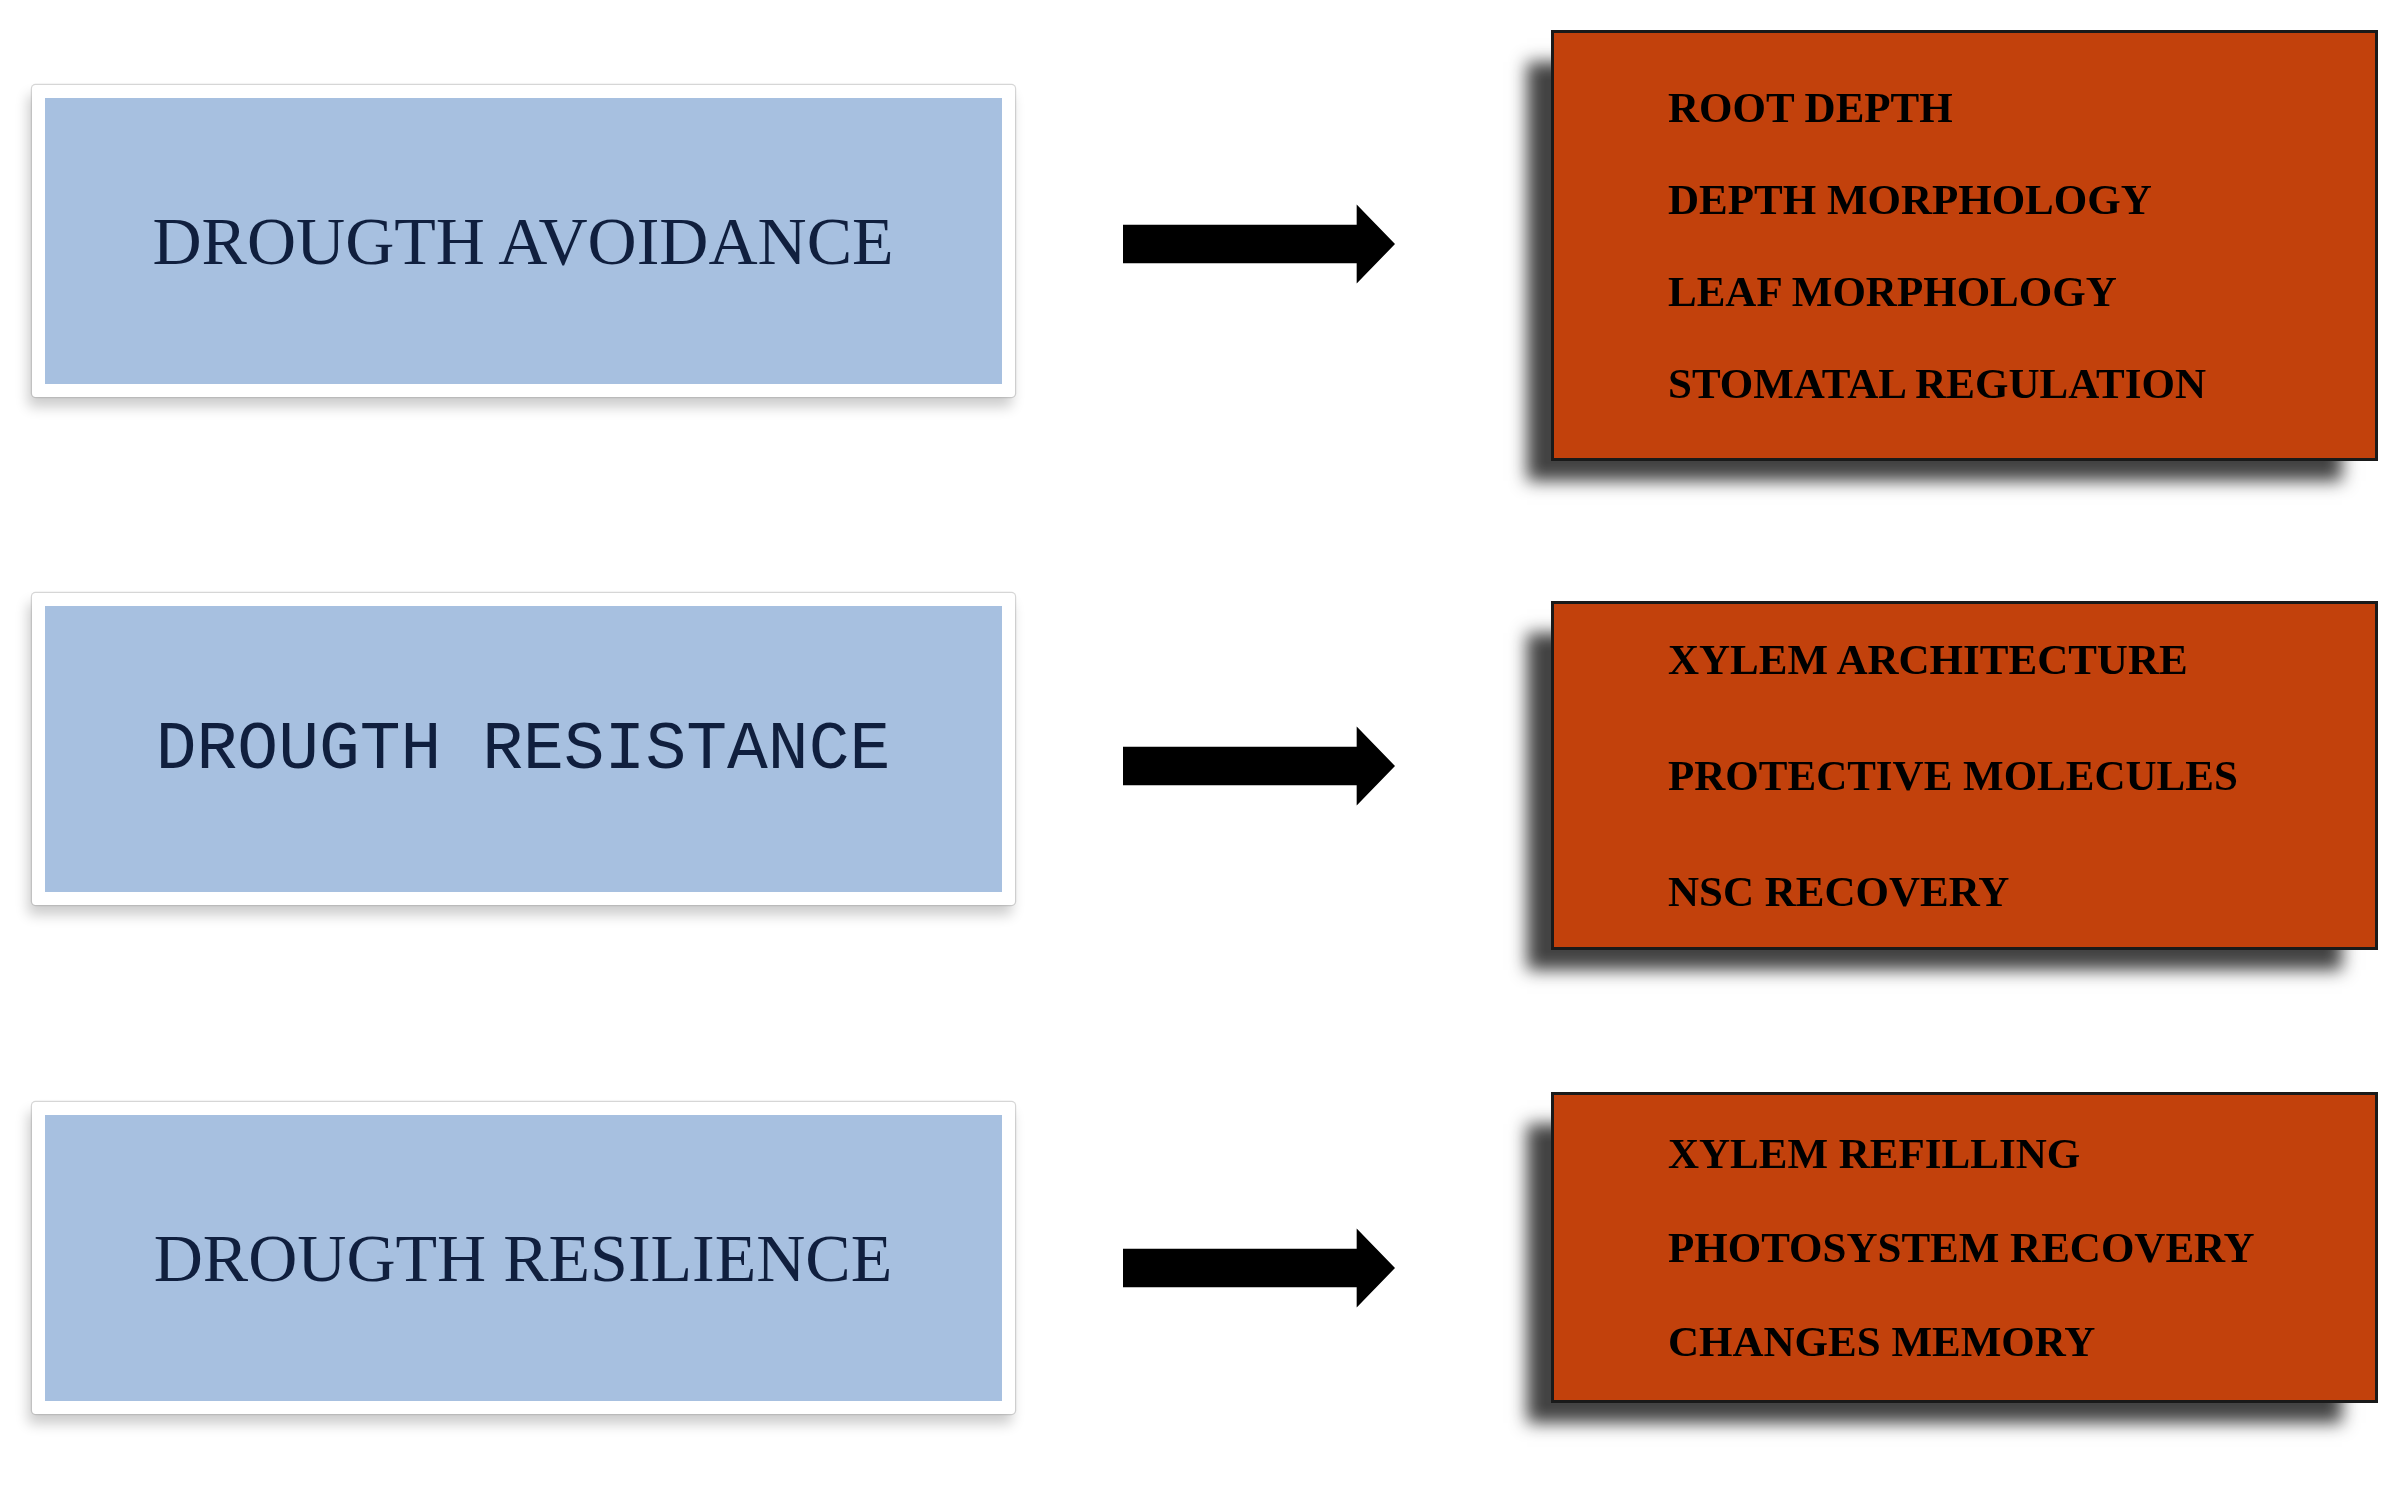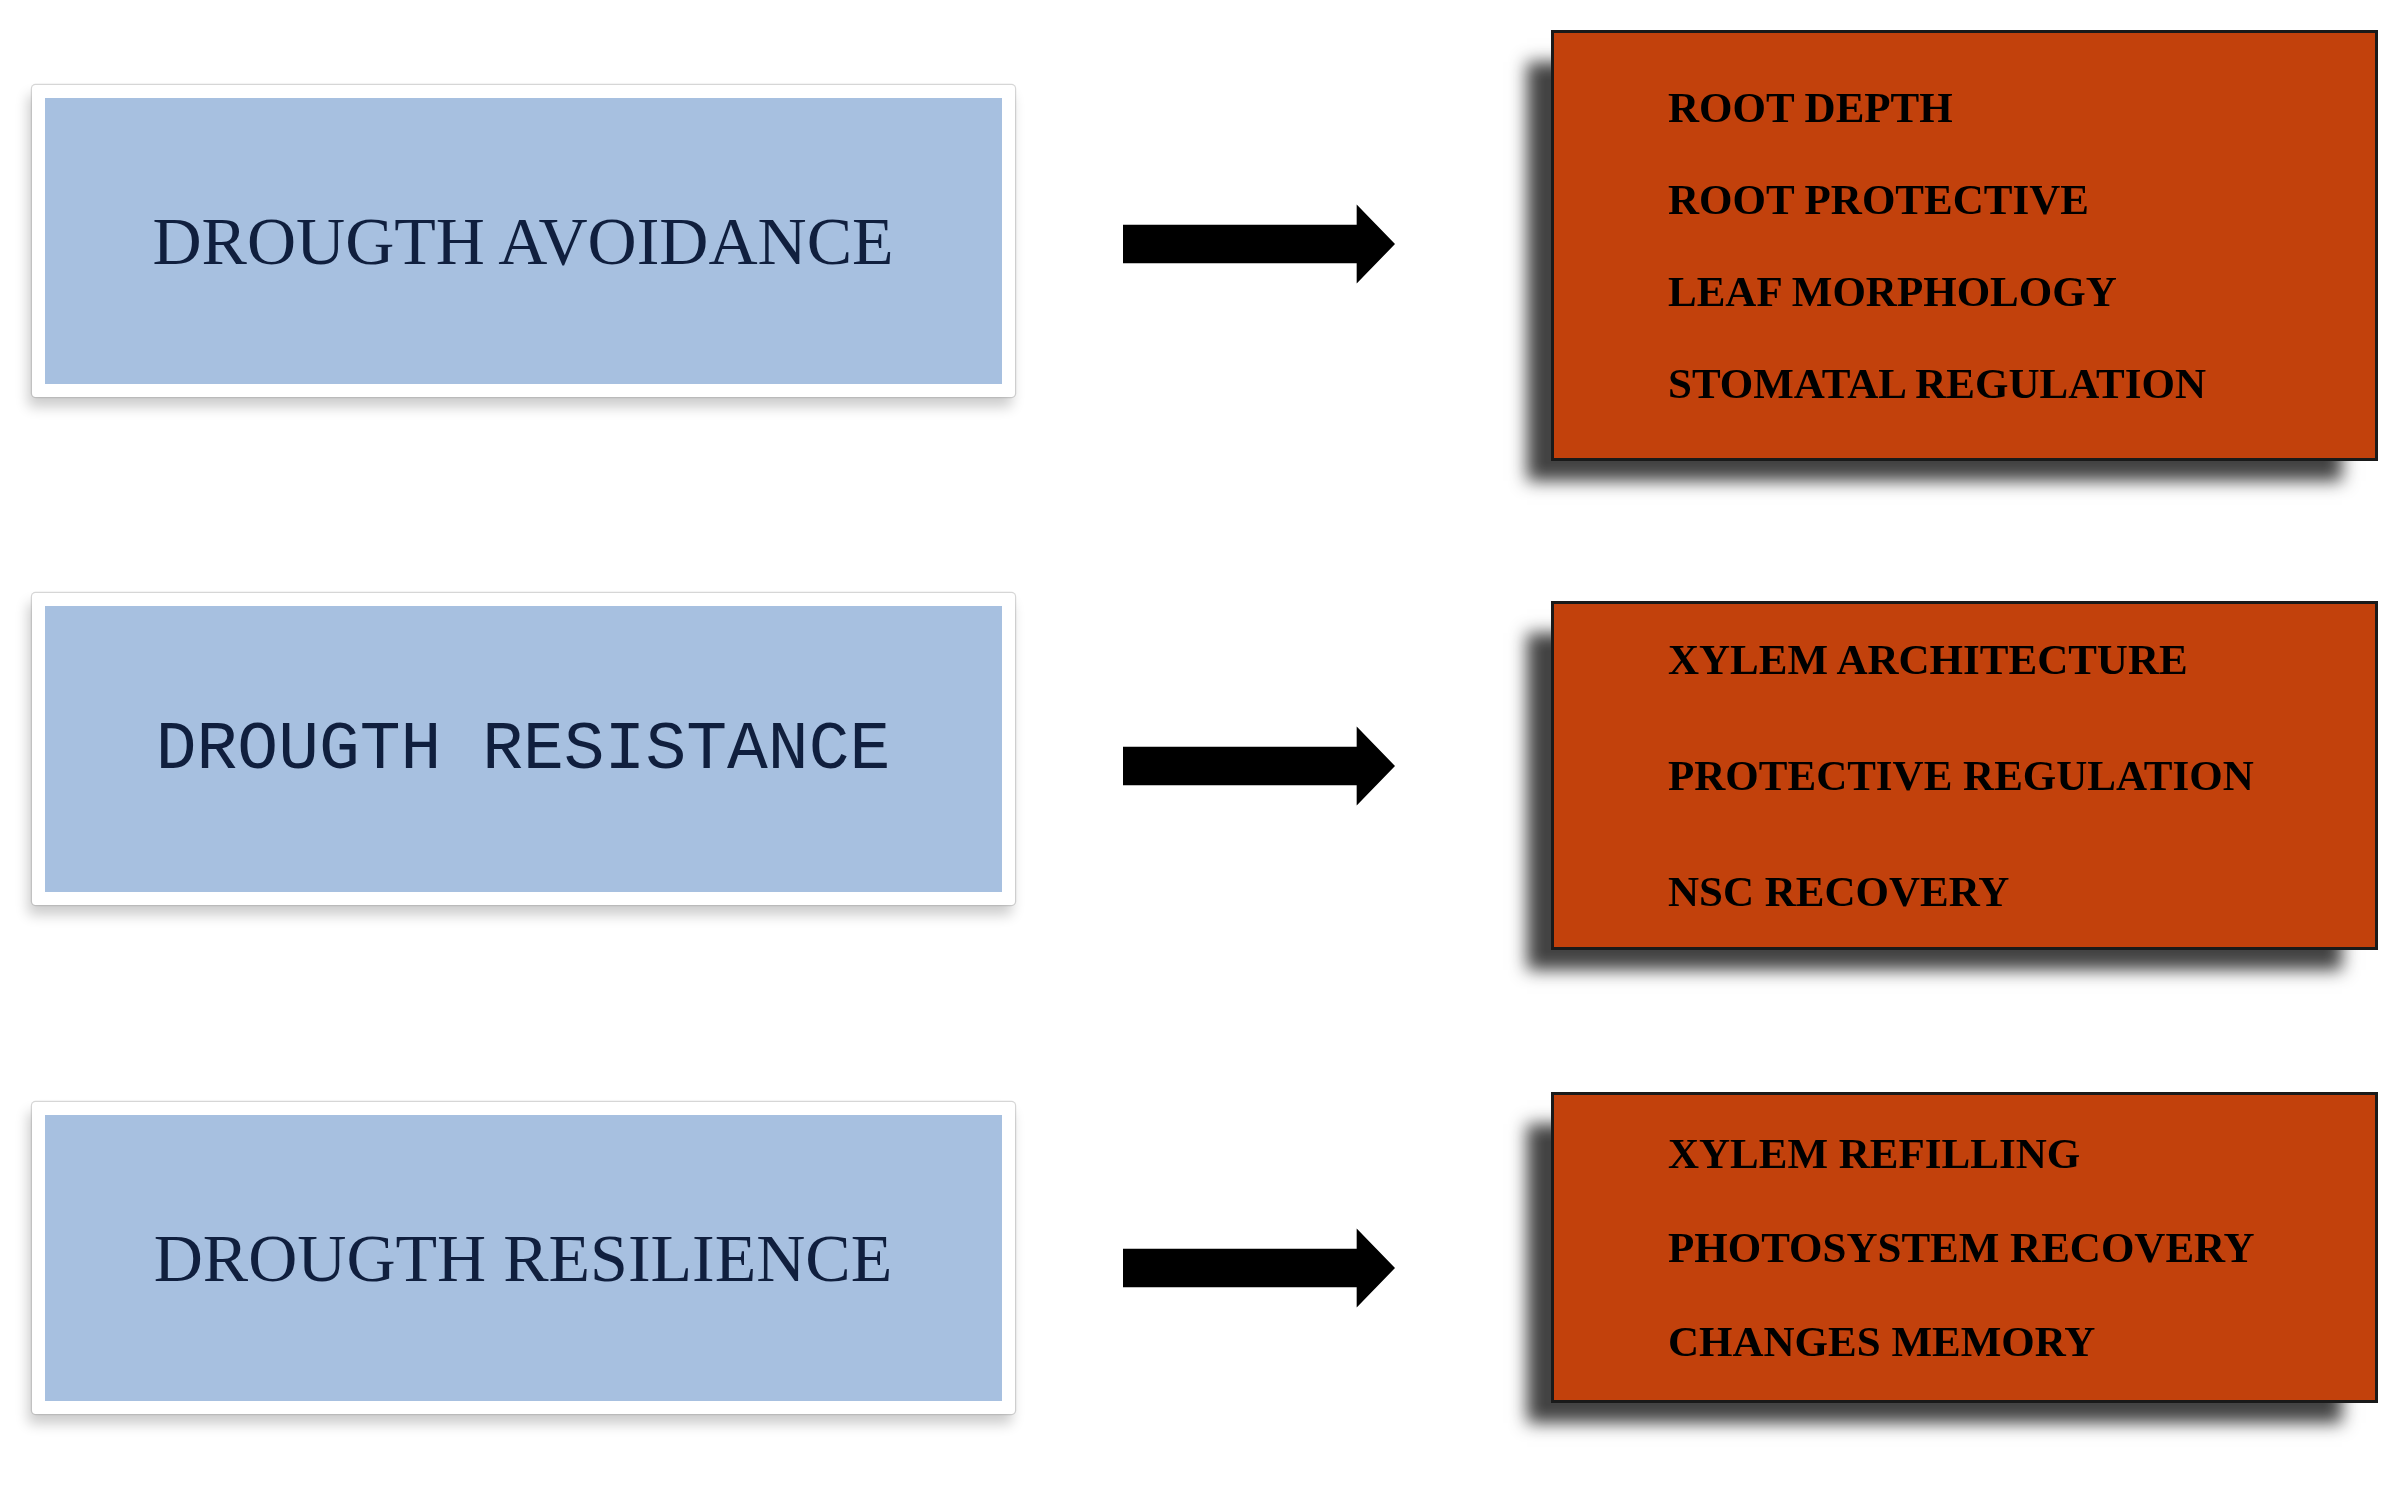--- a/index.html
+++ b/index.html
@@ -91,7 +91,7 @@
   </svg>
   <div class="trait-box row1">
     <div class="trait-line">ROOT DEPTH</div>
-    <div class="trait-line">ROOT PROTECTIVE</div>
+    <div class="trait-line">DEPTH MORPHOLOGY</div>
     <div class="trait-line">LEAF MORPHOLOGY</div>
     <div class="trait-line">STOMATAL REGULATION</div>
   </div>

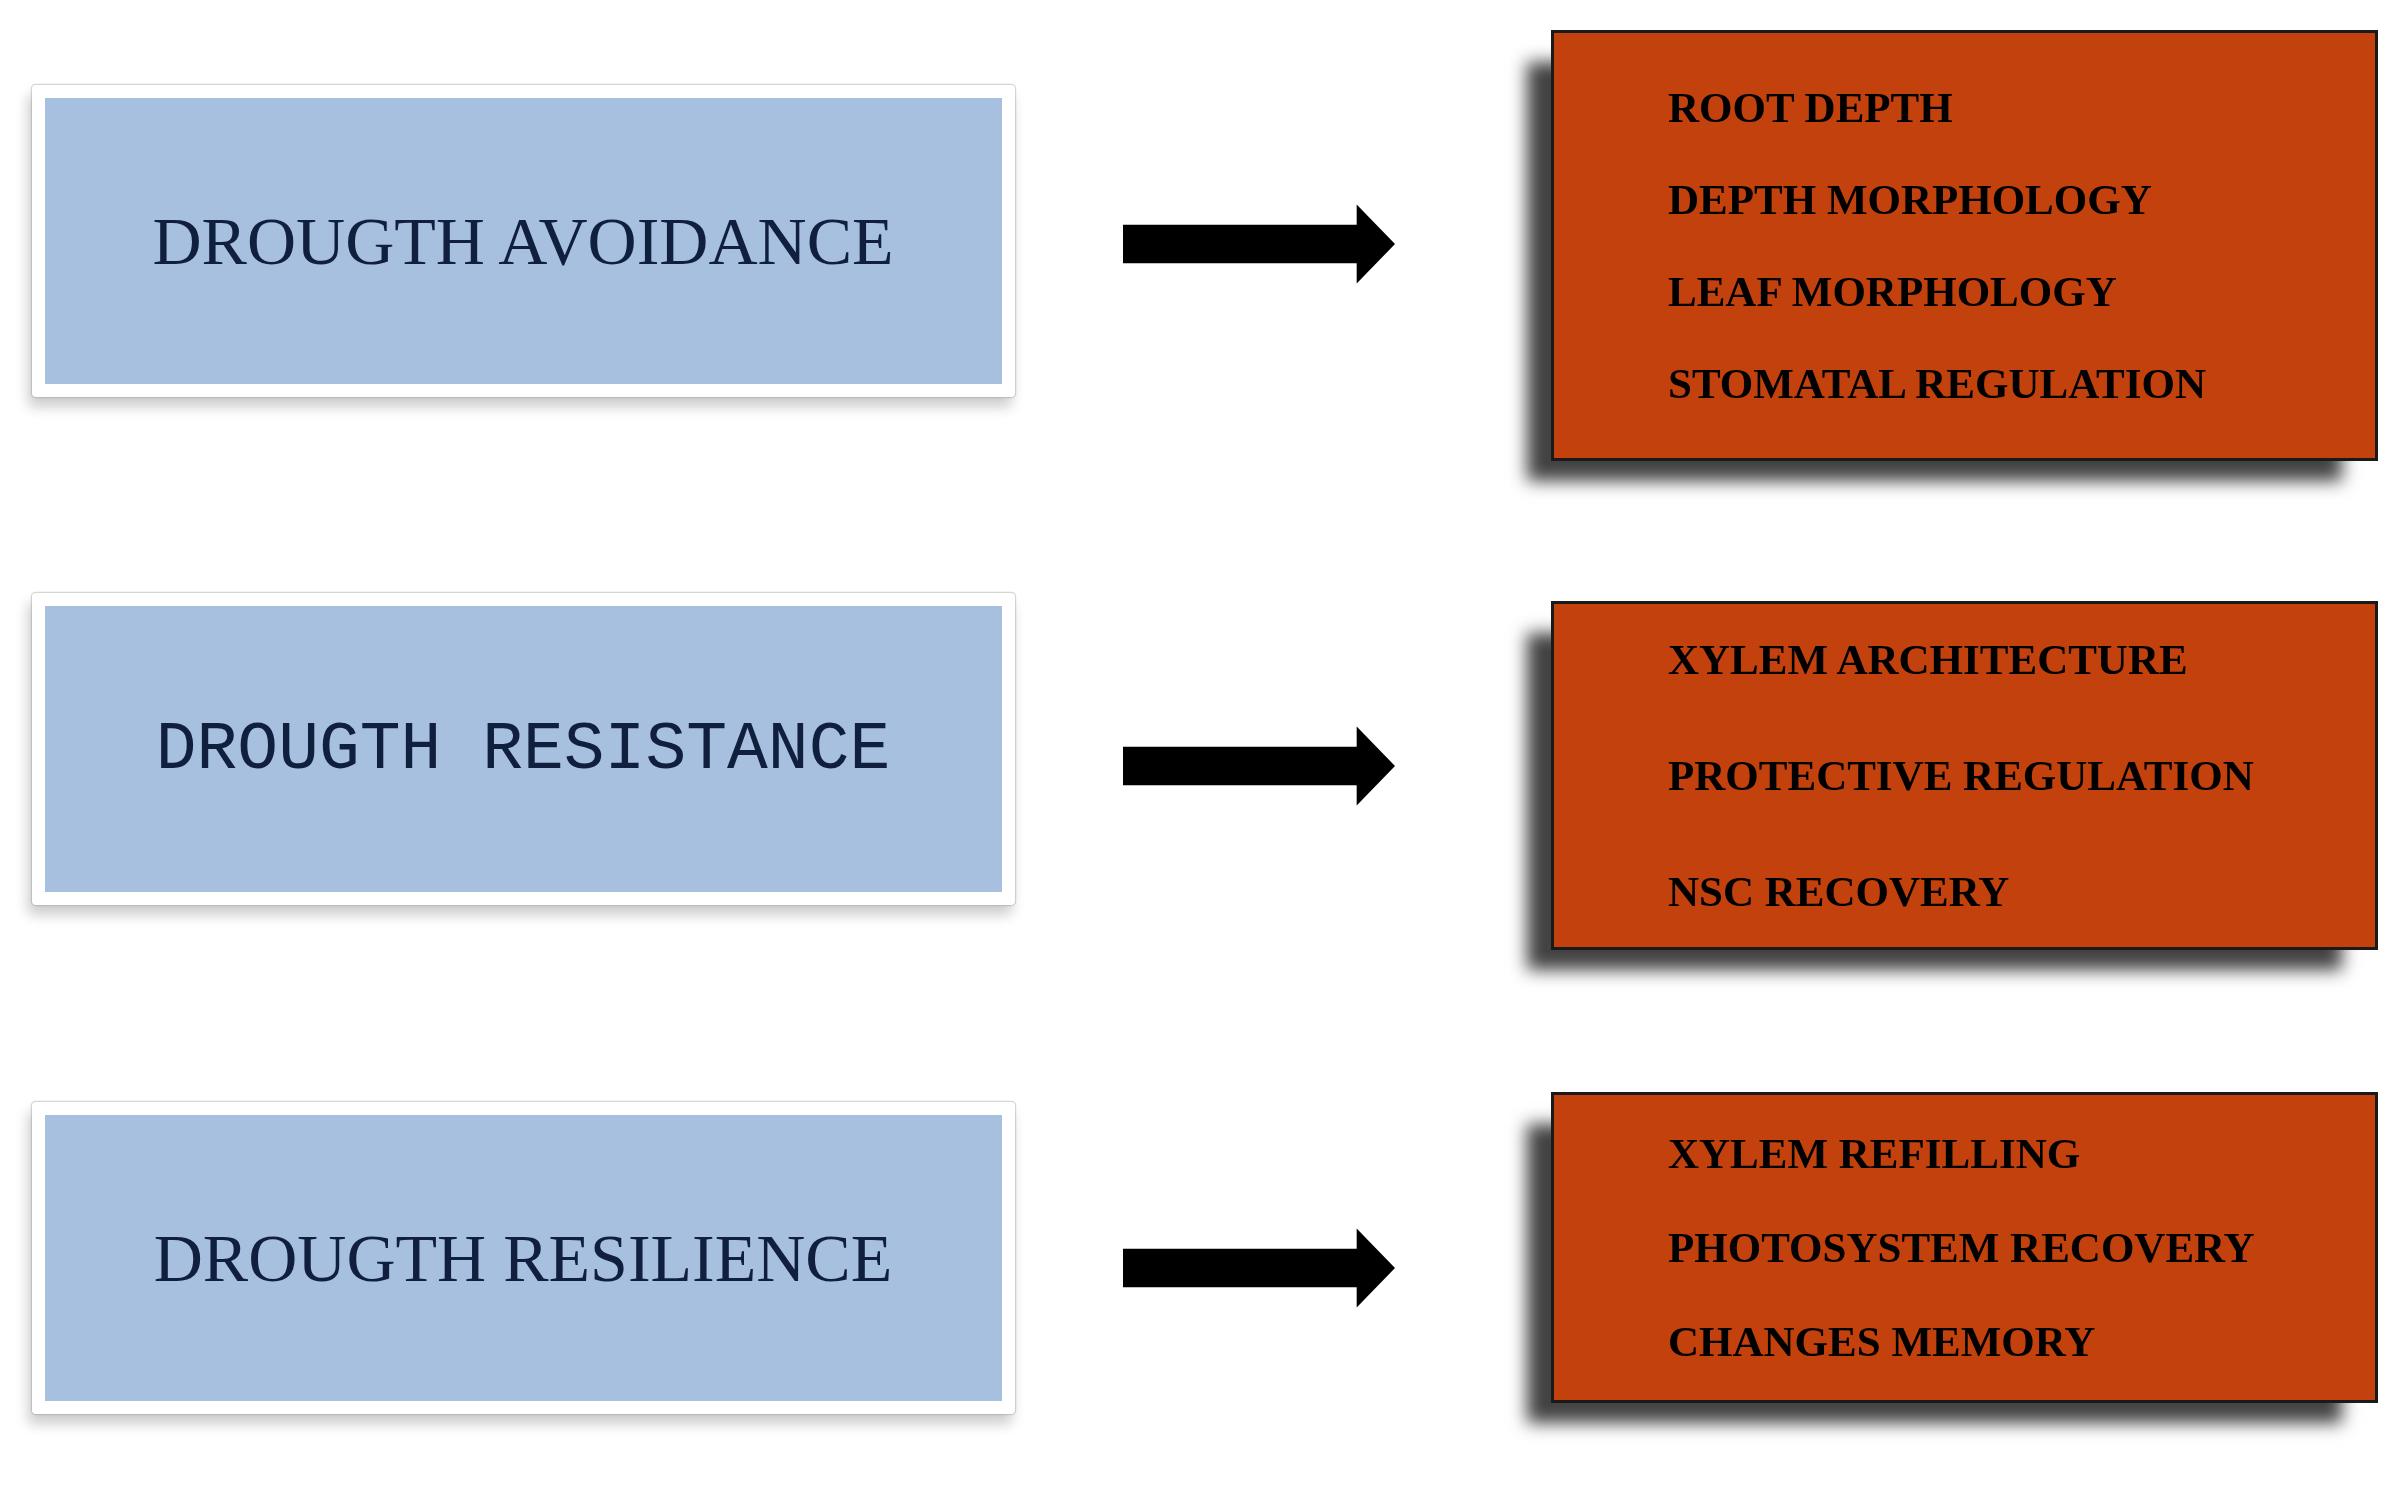--- a/index.html
+++ b/index.html
@@ -104,7 +104,7 @@
   </svg>
   <div class="trait-box row2">
     <div class="trait-line">XYLEM ARCHITECTURE</div>
-    <div class="trait-line">PROTECTIVE REGULATION</div>
+    <div class="trait-line">PROTECTIVE MOLECULES</div>
     <div class="trait-line">NSC RECOVERY</div>
   </div>
 

